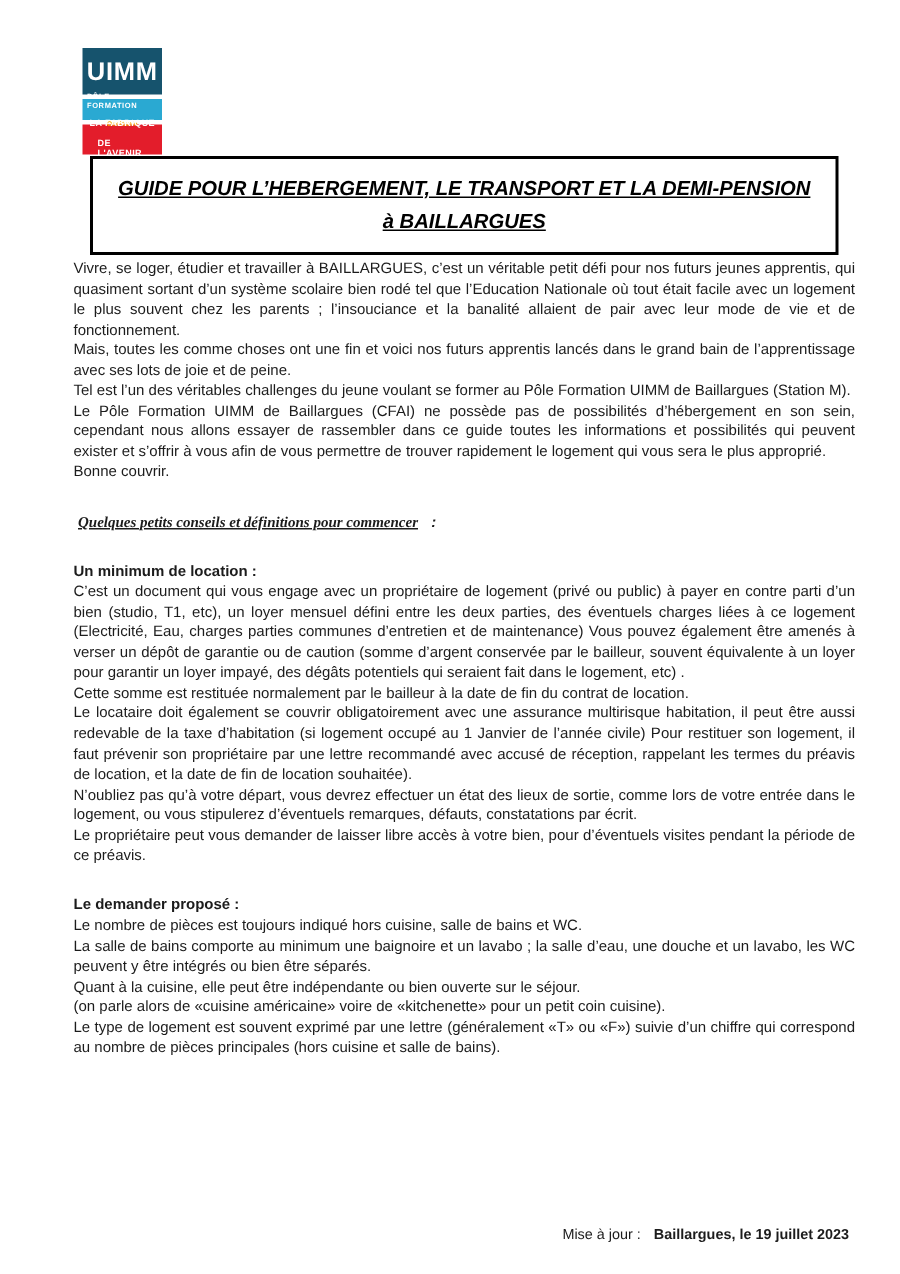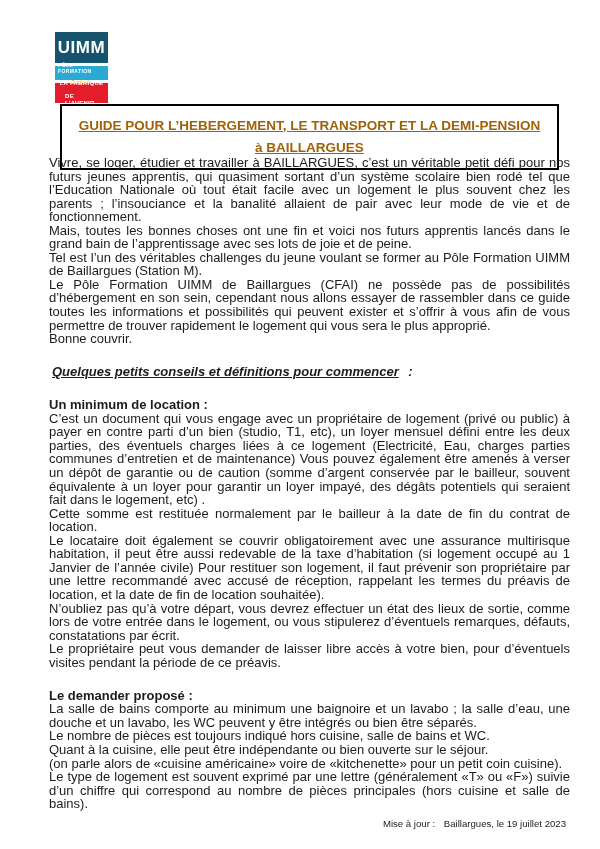--- a/index.html
+++ b/index.html
@@ -66,8 +66,9 @@
   .title-box .t-line {
     font-size: 13.5px;
     font-weight: bold;
+    font-style: italic;
     text-decoration: underline;
-    color: #a16207;
+    color: #000000;
     line-height: 19px;
   }
 

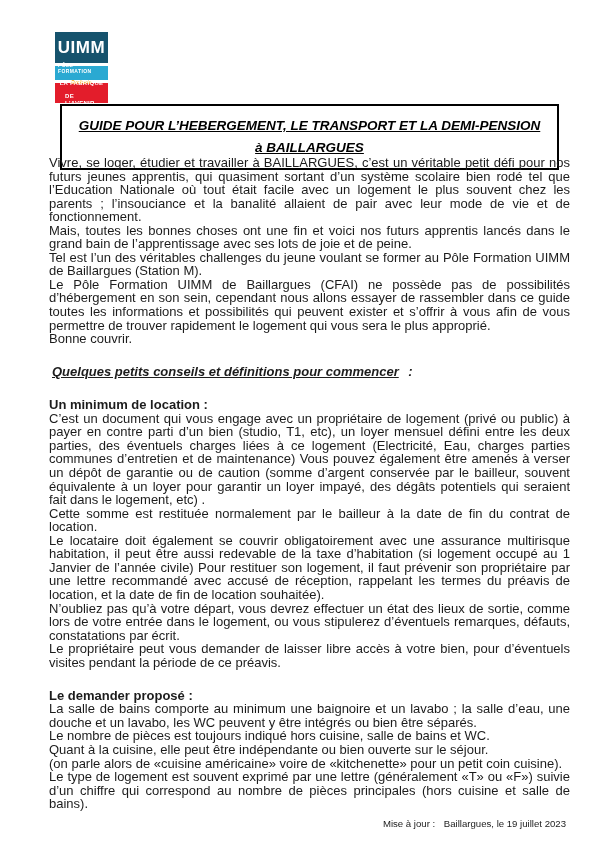--- a/index.html
+++ b/index.html
@@ -77,8 +77,8 @@
     position: absolute;
     left: 37px;
     right: 36px;
-    top: 144px;
-    font-size: 13px;
+    top: 161px;
+    font-size: 10px;
     line-height: 13.55px;
     text-align: justify;
     color: #1c1c1c;

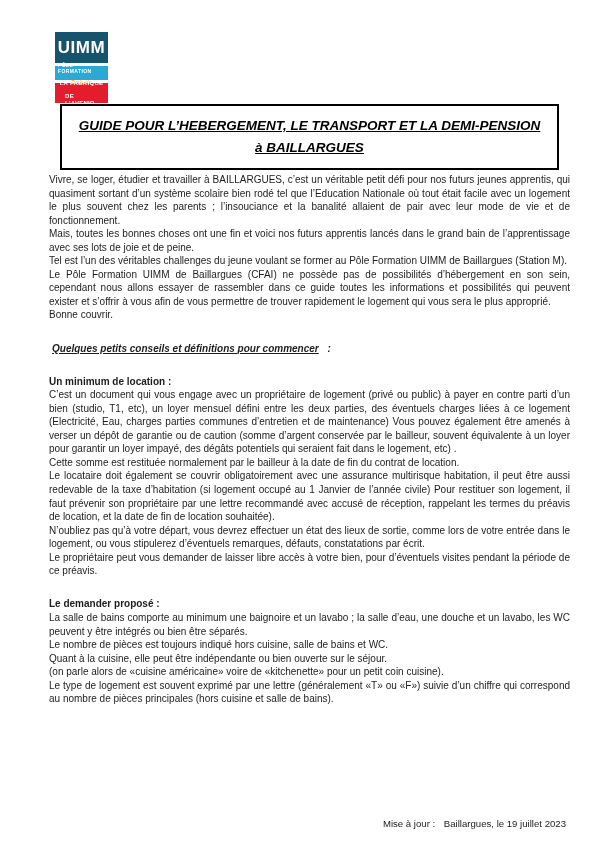--- a/index.html
+++ b/index.html
@@ -126,7 +126,7 @@
 
   <div class="body-text">
     <p>Vivre, se loger, étudier et travailler à BAILLARGUES, c’est un véritable petit défi pour nos futurs jeunes apprentis, qui quasiment sortant d’un système scolaire bien rodé tel que l’Education Nationale où tout était facile avec un logement le plus souvent chez les parents ; l’insouciance et la banalité allaient de pair avec leur mode de vie et de fonctionnement.</p>
-    <p>Mais, toutes les bonnes choses ont une fin et voici nos futurs apprentis lancés dans le grand bain de l’apprentissage avec ses lots de joie et de peine.</p>
+    <p>Mais, toutes les comme choses ont une fin et voici nos futurs apprentis lancés dans le grand bain de l’apprentissage avec ses lots de joie et de peine.</p>
     <p>Tel est l’un des véritables challenges du jeune voulant se former au Pôle Formation UIMM de Baillargues (Station M).</p>
     <p>Le Pôle Formation UIMM de Baillargues (CFAI) ne possède pas de possibilités d’hébergement en son sein, cependant nous allons essayer de rassembler dans ce guide toutes les informations et possibilités qui peuvent exister et s’offrir à vous afin de vous permettre de trouver rapidement le logement qui vous sera le plus approprié.</p>
     <p>Bonne couvrir.</p>

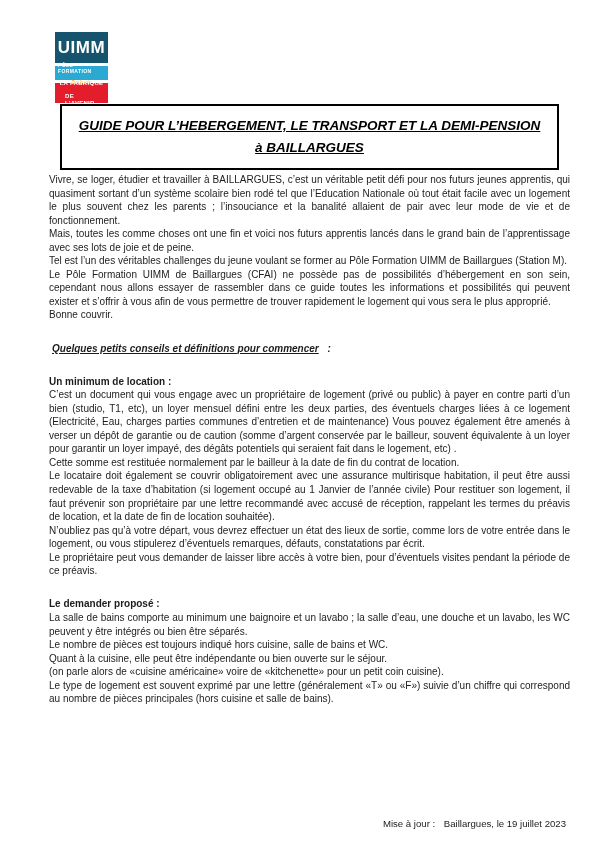--- a/index.html
+++ b/index.html
@@ -89,7 +89,7 @@
     font-weight: bold;
     font-style: italic;
   }
-  .section-heading .underlined { text-decoration: underline; }
+  .section-heading .underlined { text-decoration: underline; font-family: Liberation Serif, serif; }
   .sub-title { font-weight: bold; }
 
   

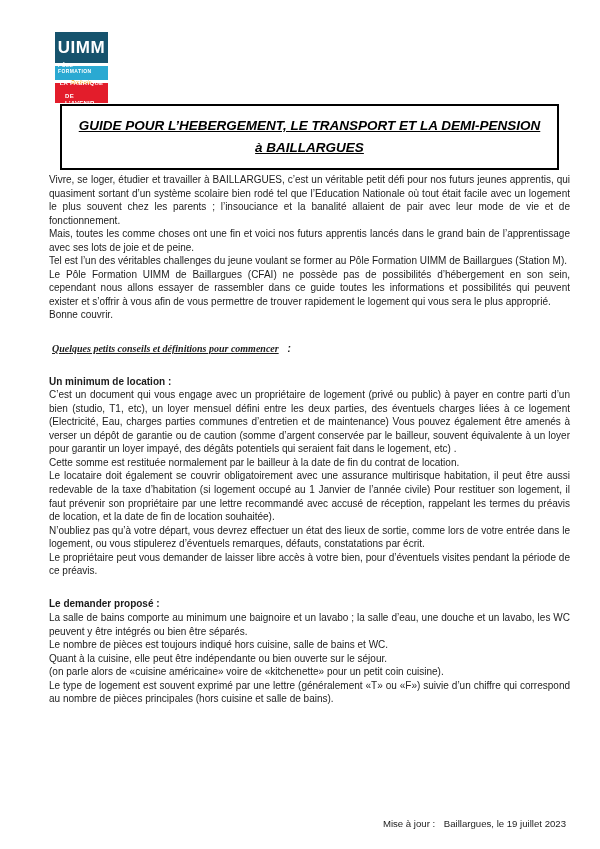--- a/index.html
+++ b/index.html
@@ -147,8 +147,8 @@
     <div class="spacer"></div>
 
     <p class="sub-title">Le demander proposé :</p>
+    <p>Le nombre de pièces est toujours indiqué hors cuisine, salle de bains et WC.</p>
     <p>La salle de bains comporte au minimum une baignoire et un lavabo ; la salle d’eau, une douche et un lavabo, les WC peuvent y être intégrés ou bien être séparés.</p>
-    <p>Le nombre de pièces est toujours indiqué hors cuisine, salle de bains et WC.</p>
     <p>Quant à la cuisine, elle peut être indépendante ou bien ouverte sur le séjour.</p>
     <p>(on parle alors de «cuisine américaine» voire de «kitchenette» pour un petit coin cuisine).</p>
     <p>Le type de logement est souvent exprimé par une lettre (généralement «T» ou «F») suivie d’un chiffre qui correspond au nombre de pièces principales (hors cuisine et salle de bains).</p>

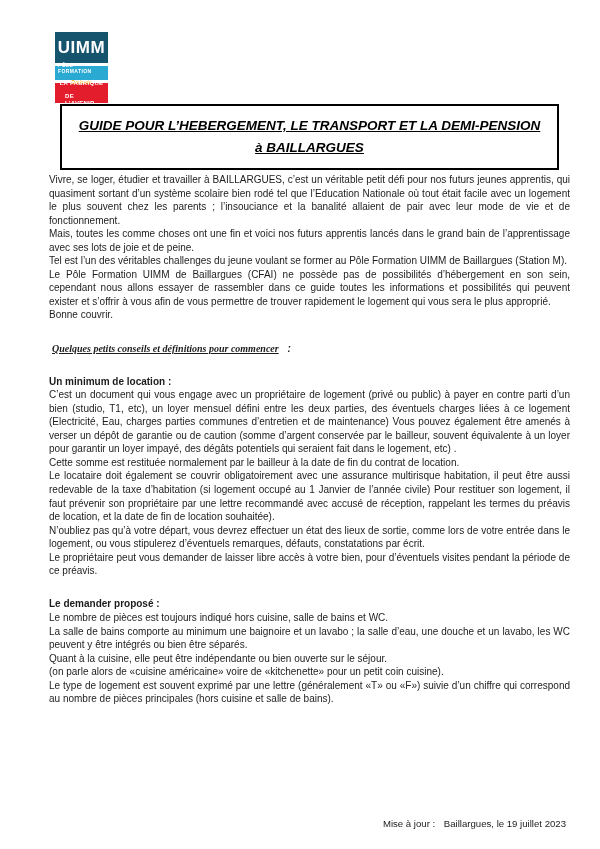--- a/index.html
+++ b/index.html
@@ -100,7 +100,7 @@
     font-size: 9.6px;
     color: #1c1c1c;
   }
-  .footer b { font-weight: normal; }
+  .footer b { font-weight: bold; }
 </style>
 </head>
 <body>

